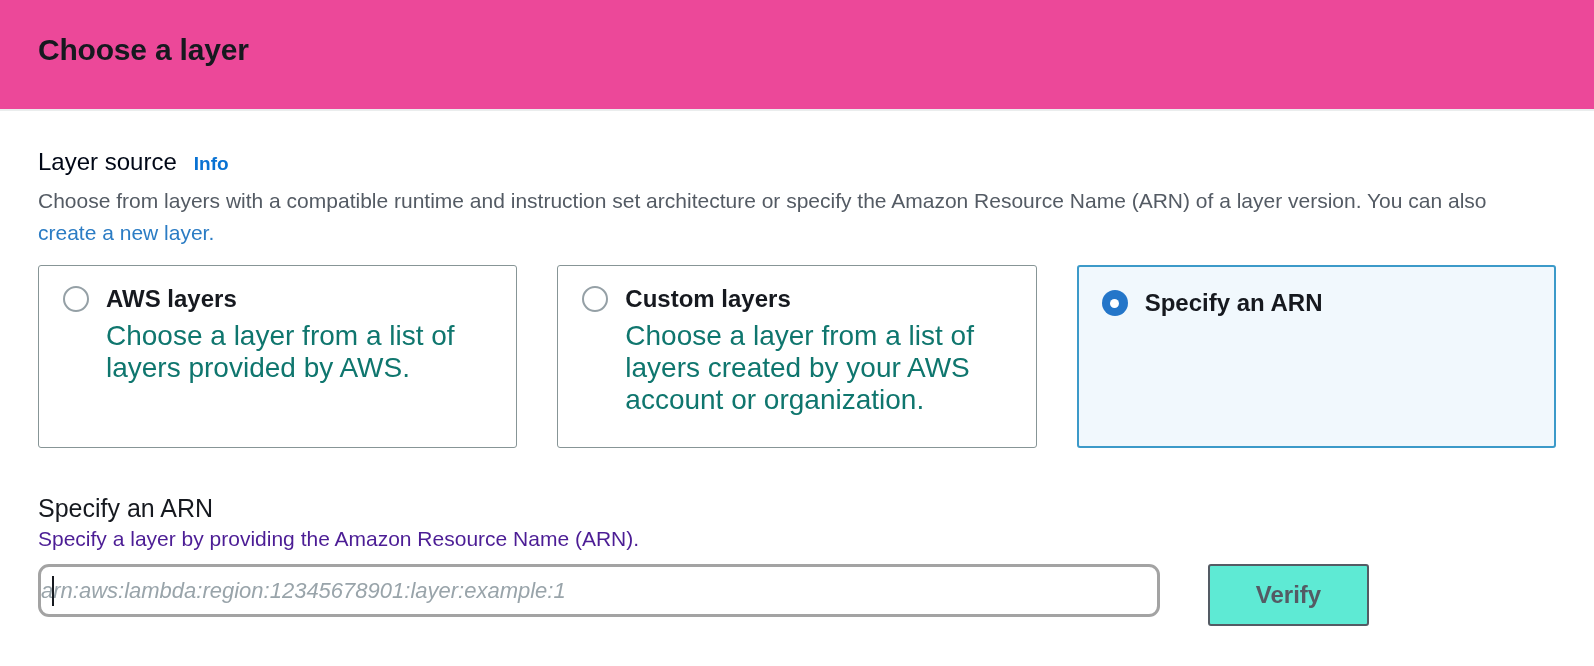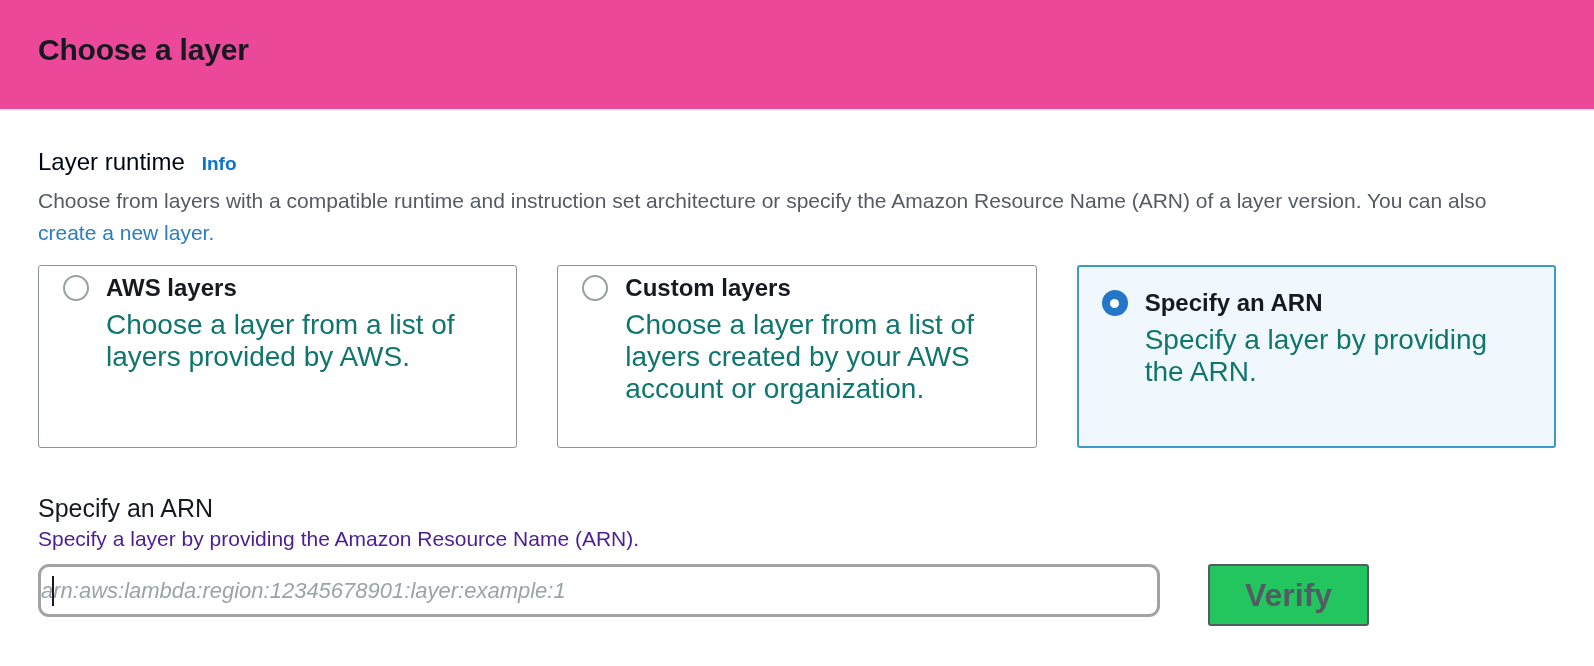--- a/index.html
+++ b/index.html
@@ -173,7 +173,7 @@
 <div class="content">
 
   <div class="field-label-row">
-    <span class="field-label">Layer runtime</span>
+    <span class="field-label">Layer source</span>
     <a class="info-link">Info</a>
   </div>
 

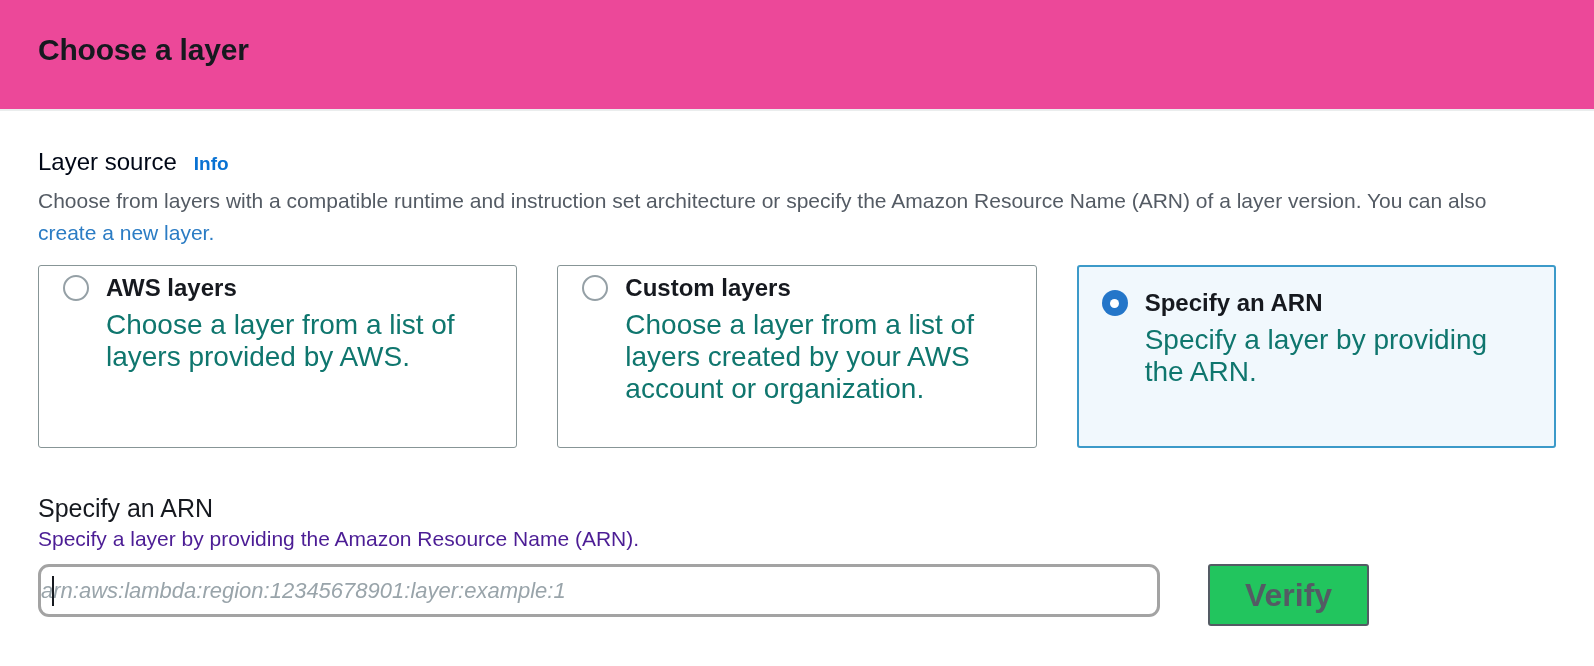--- a/index.html
+++ b/index.html
@@ -63,7 +63,7 @@
     background: #ffffff;
     border: 1px solid #879596;
     border-radius: 3px;
-    padding: 8px 24px;
+    padding: 19px 24px;
     cursor: pointer;
   }
   .card.selected {

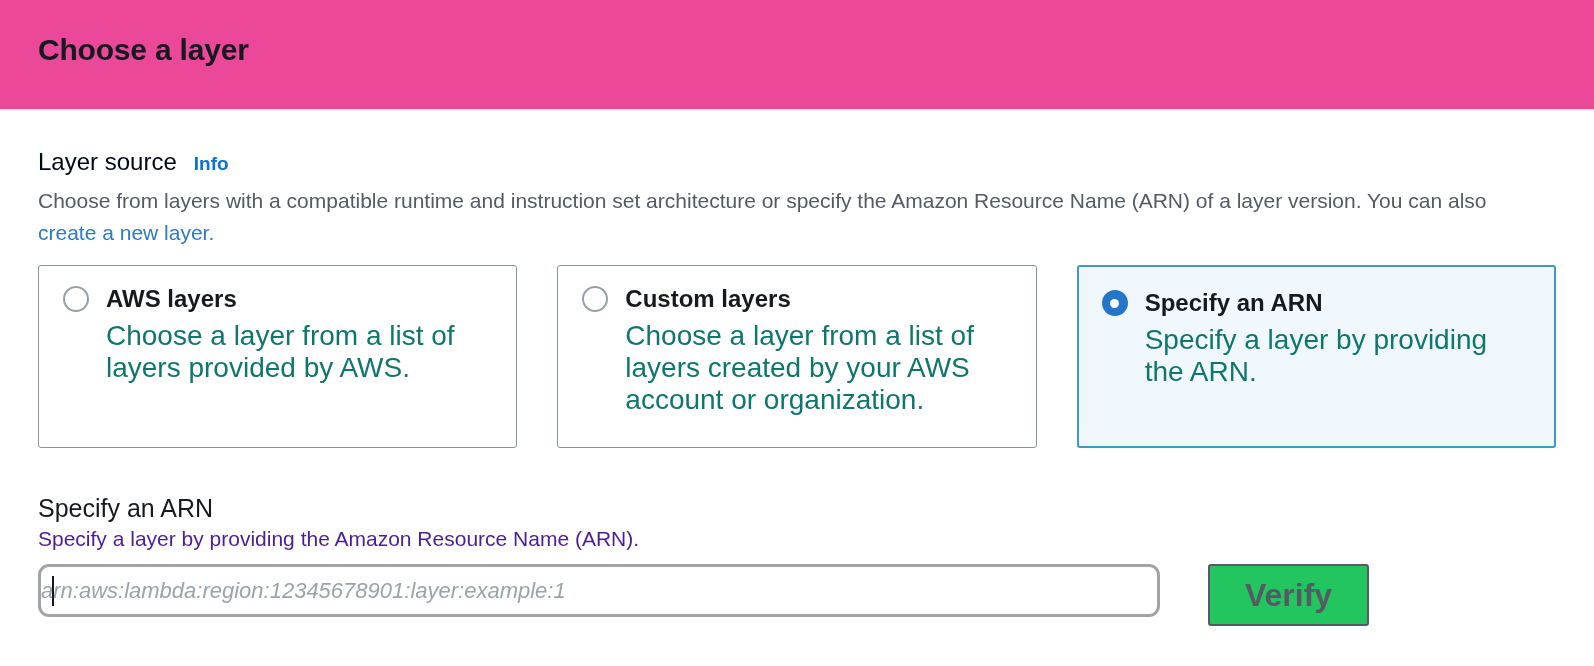--- a/index.html
+++ b/index.html
@@ -202,7 +202,6 @@
         <span class="radio checked"></span>
         <span class="card-title">Specify an ARN</span>
       </div>
-      <div class="card-desc">Specify a layer by providing the ARN.</div>
     </div>
 
   </div>

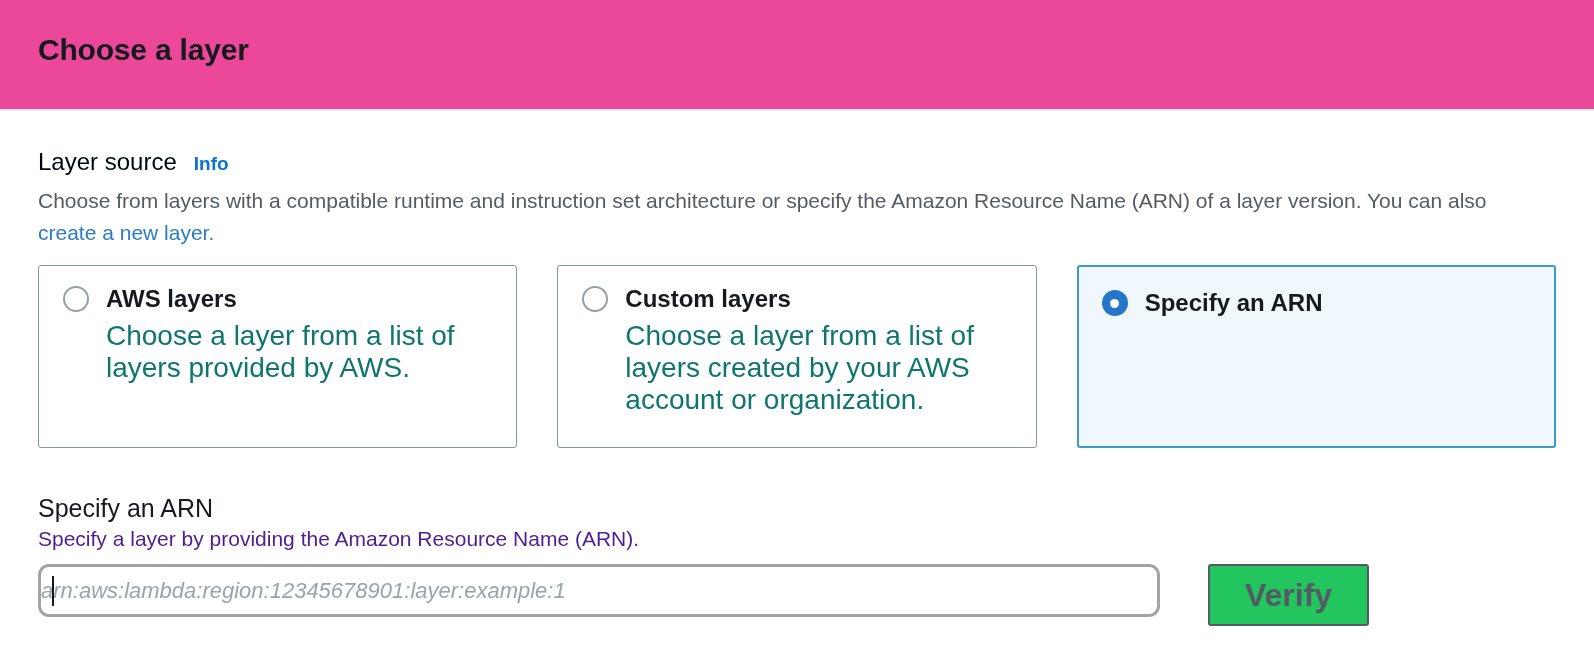--- a/index.html
+++ b/index.html
@@ -153,11 +153,11 @@
     margin-left: 48px;
     width: 161px;
     height: 62px;
-    background: #22c55e;
+    background: #5eead4;
     border: 2px solid #545b64;
     border-radius: 3px;
     font-family: "Liberation Sans", "DejaVu Sans", sans-serif;
-    font-size: 32px;
+    font-size: 24px;
     font-weight: 700;
     color: #545b64;
     cursor: pointer;

